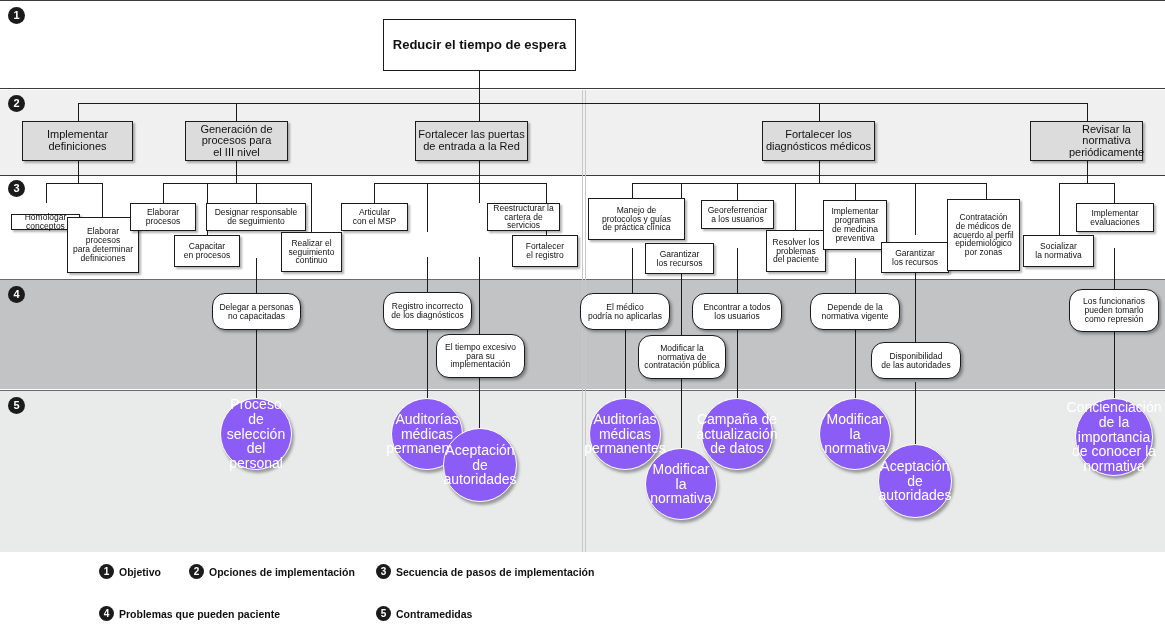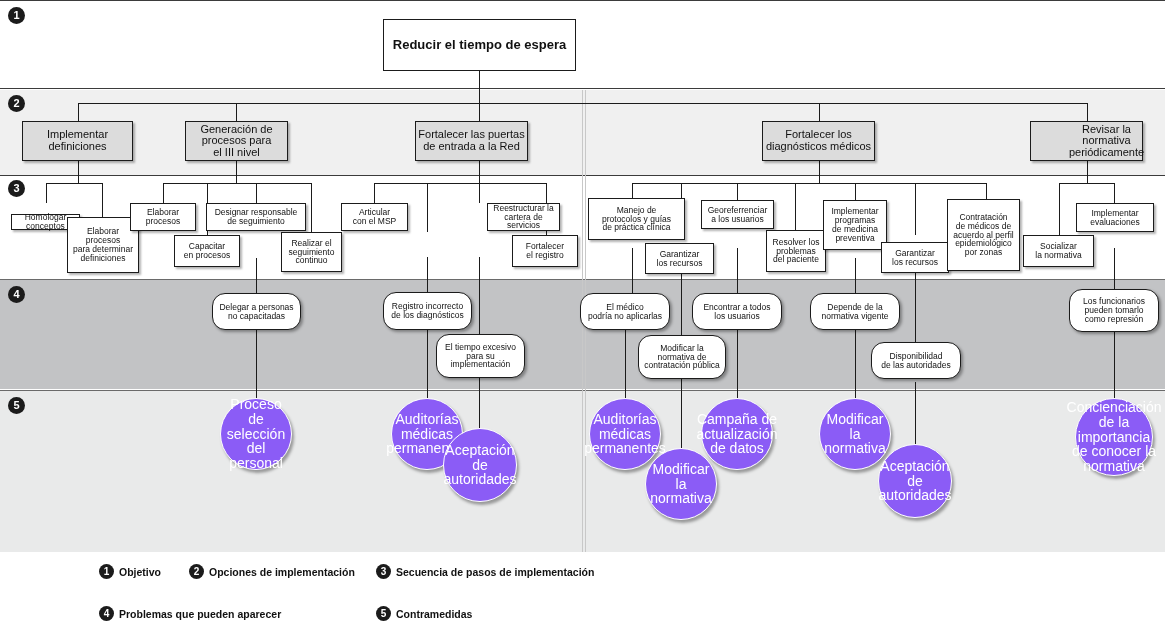--- a/index.html
+++ b/index.html
@@ -308,7 +308,7 @@
   </div>
   <div class="lgitem" style="left:99px;top:606px;">
     <span class="lgnum">4</span>
-    <span class="lgtxt">Problemas que pueden aparecer</span>
+    <span class="lgtxt">Problemas que pueden paciente</span>
   </div>
   <div class="lgitem" style="left:376px;top:606px;">
     <span class="lgnum">5</span>

